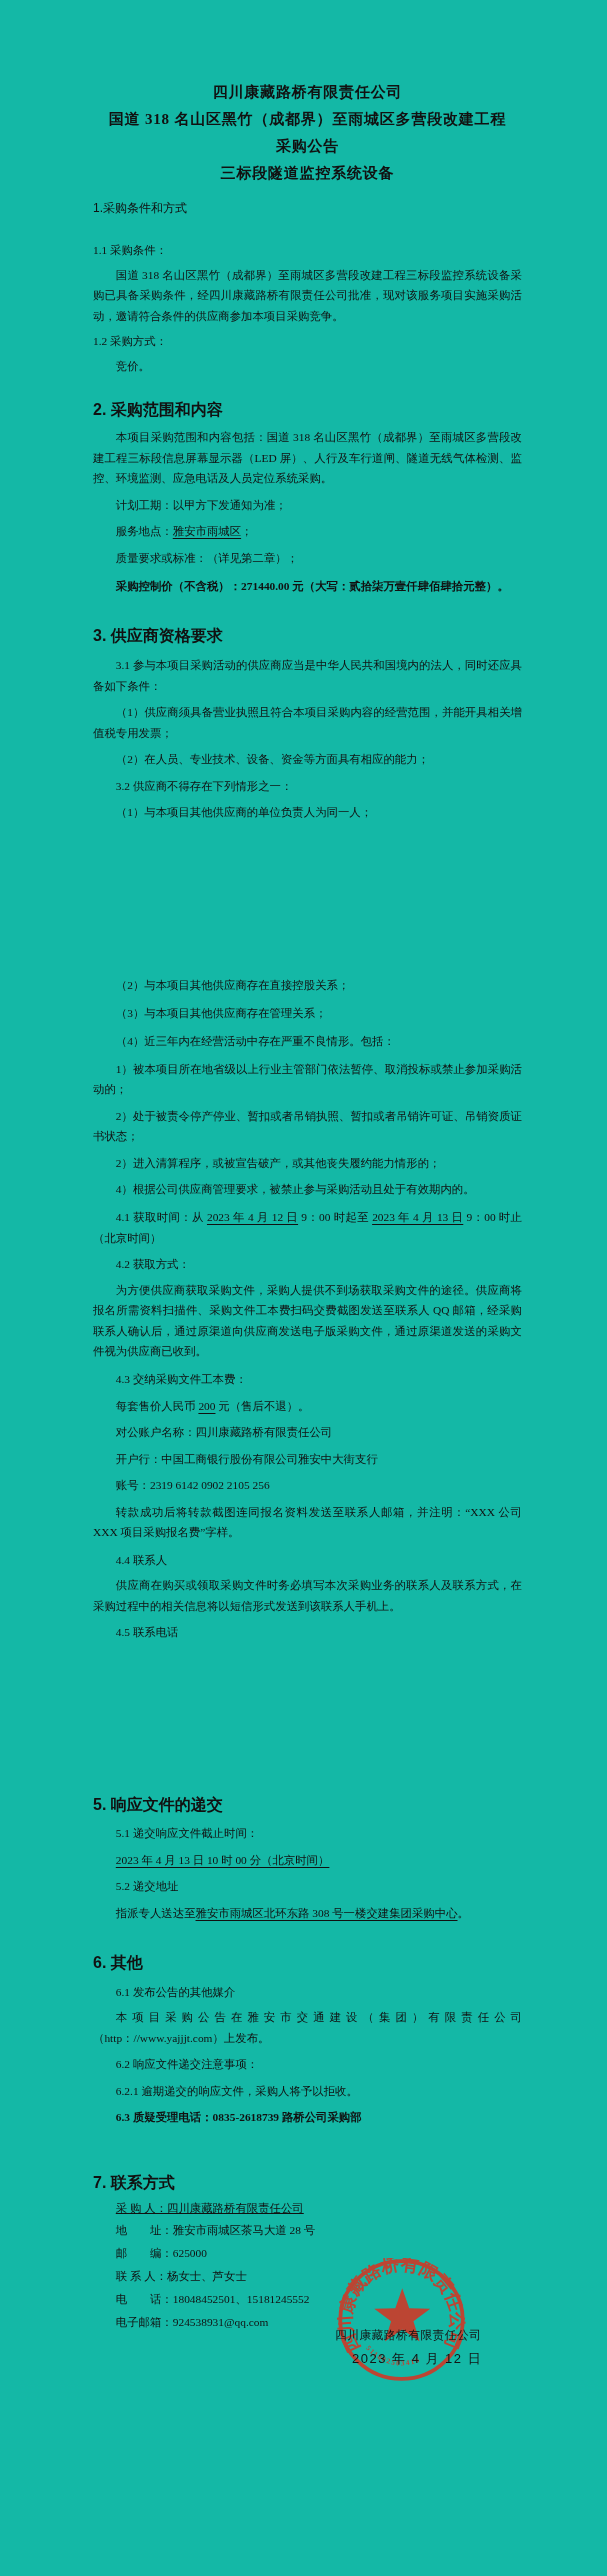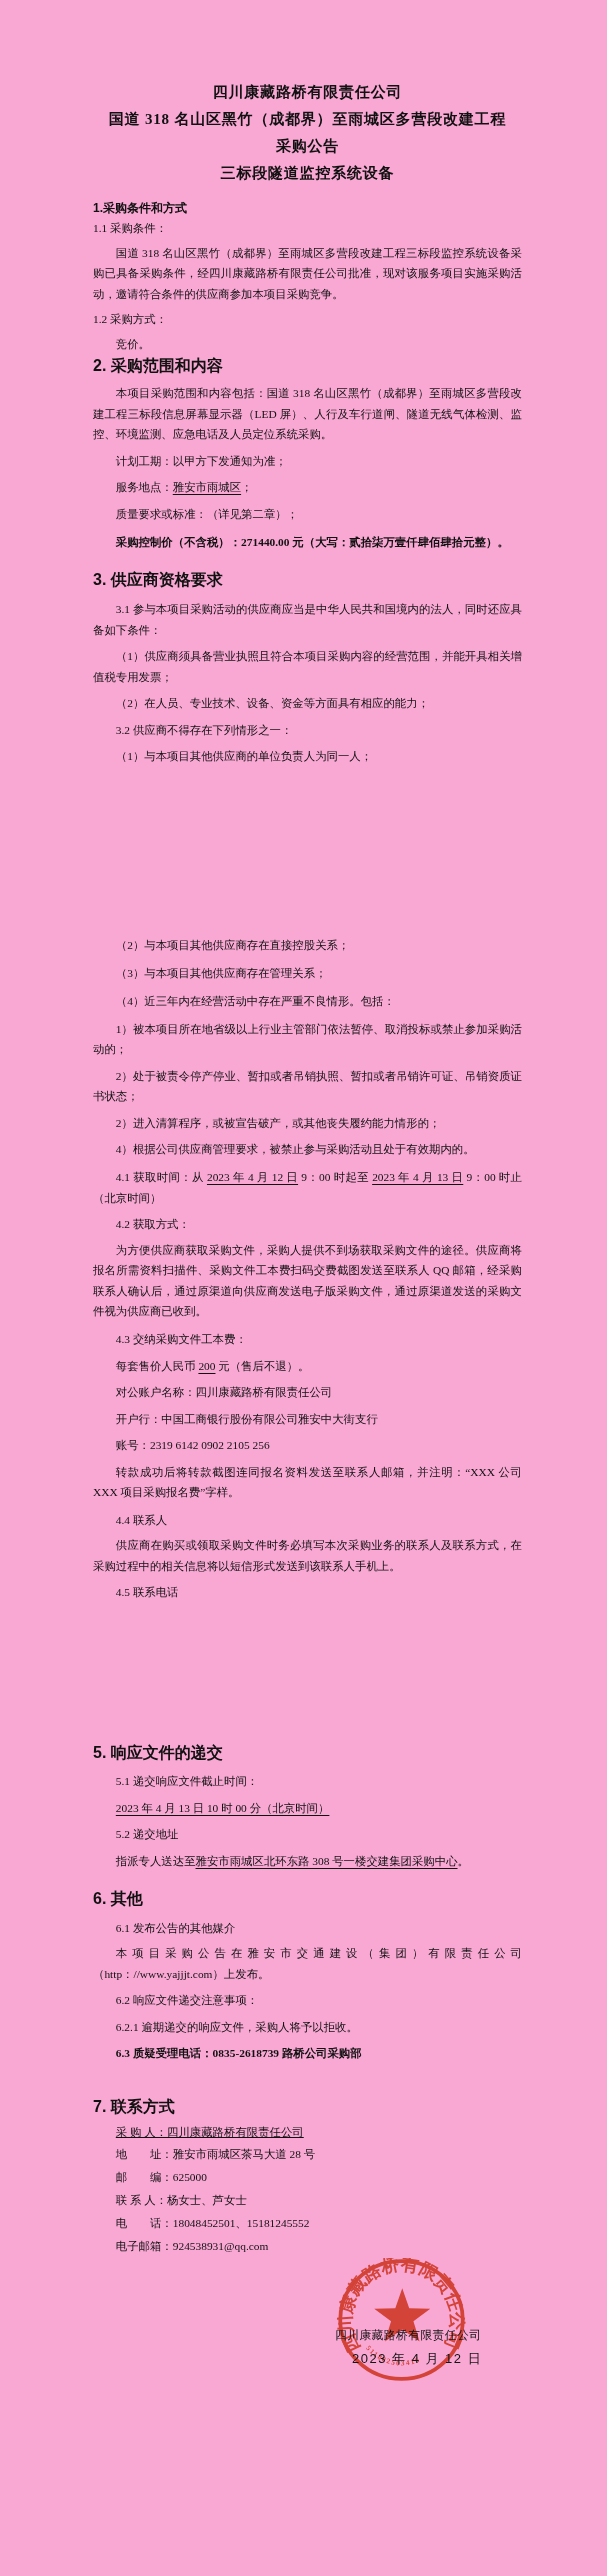--- a/index.html
+++ b/index.html
@@ -6,7 +6,7 @@
   .page{
     position:relative;
     width:607px;height:2576px;
-    background:#f9a8d4;
+    background:#14b8a6;
     overflow:hidden;
     font-family:"Liberation Serif","DejaVu Serif",serif;
     color:#111111;

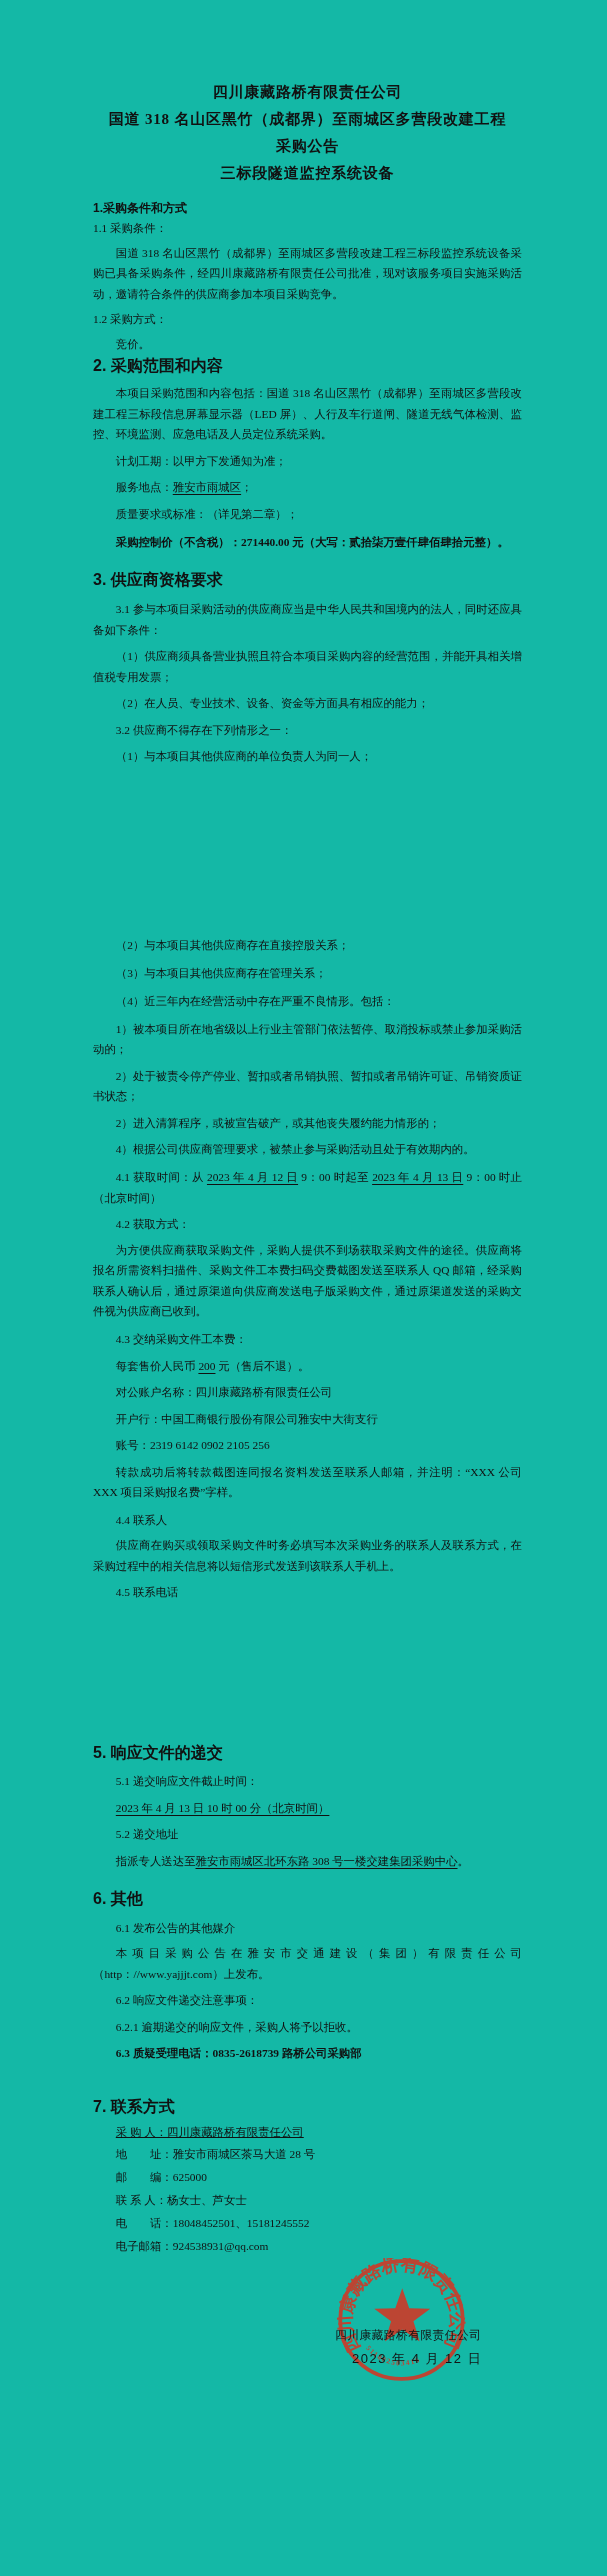--- a/index.html
+++ b/index.html
@@ -27,7 +27,7 @@
   .h-sm{ 
     margin-top:10.6px;
     font-family:"Liberation Sans","DejaVu Sans",sans-serif;
-    font-size:12px;font-weight:bold;line-height:20px;
+    font-size:12px;font-weight:normal;line-height:20px;
   }
   .h-big{ 
     margin-top:16px;

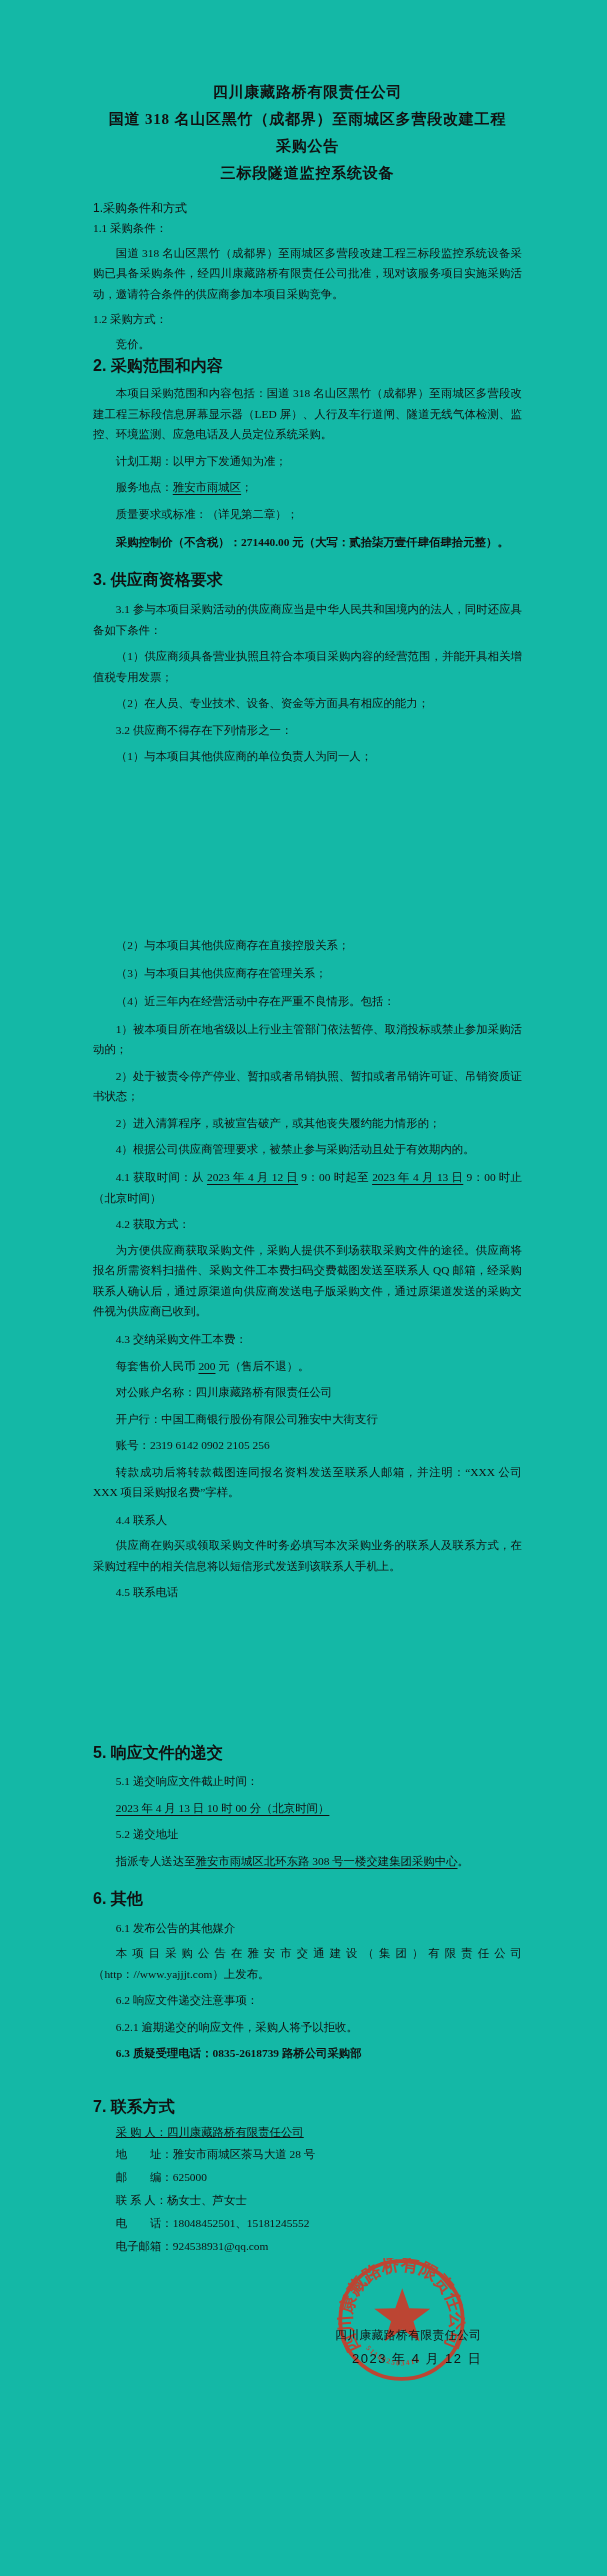--- a/index.html
+++ b/index.html
@@ -45,7 +45,7 @@
   .b{font-weight:bold;}
   .u{text-decoration:underline;text-underline-offset:3px;}
   .mt0{margin-top:16px;} .mt3{margin-top:2.3px;} .mt6{margin-top:4.6px;}
-  .mt10{margin-top:7.6px;} .mt12{margin-top:4px;text-decoration:underline;} .mt14{margin-top:0;}
+  .mt10{margin-top:7.6px;} .mt12{margin-top:4px;text-decoration:underline;} .mt14{margin-top:22px;}
   .spacer{width:100%;}
   .sp-a{height:152px;} .sp-b{height:122px;} .sp-c{height:15px;}
   

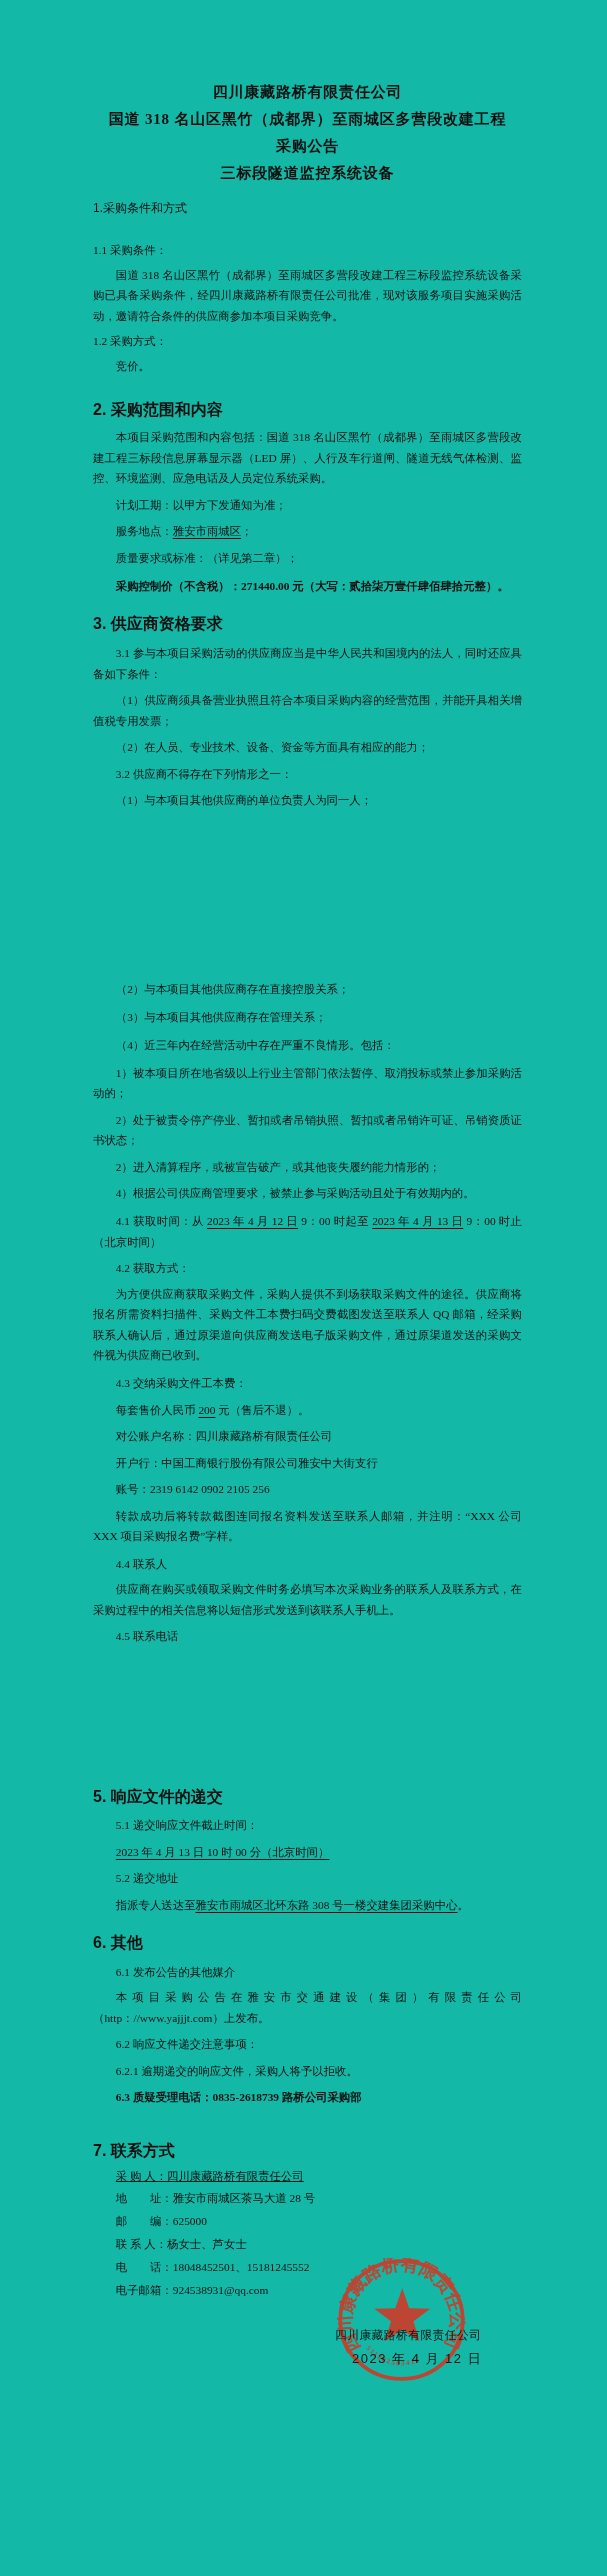--- a/index.html
+++ b/index.html
@@ -30,7 +30,7 @@
     font-size:12px;font-weight:normal;line-height:20px;
   }
   .h-big{ 
-    margin-top:16px;
+    margin-top:28px;
     font-family:"Liberation Sans","DejaVu Sans",sans-serif;
     font-size:16px;font-weight:bold;line-height:23px;
   }

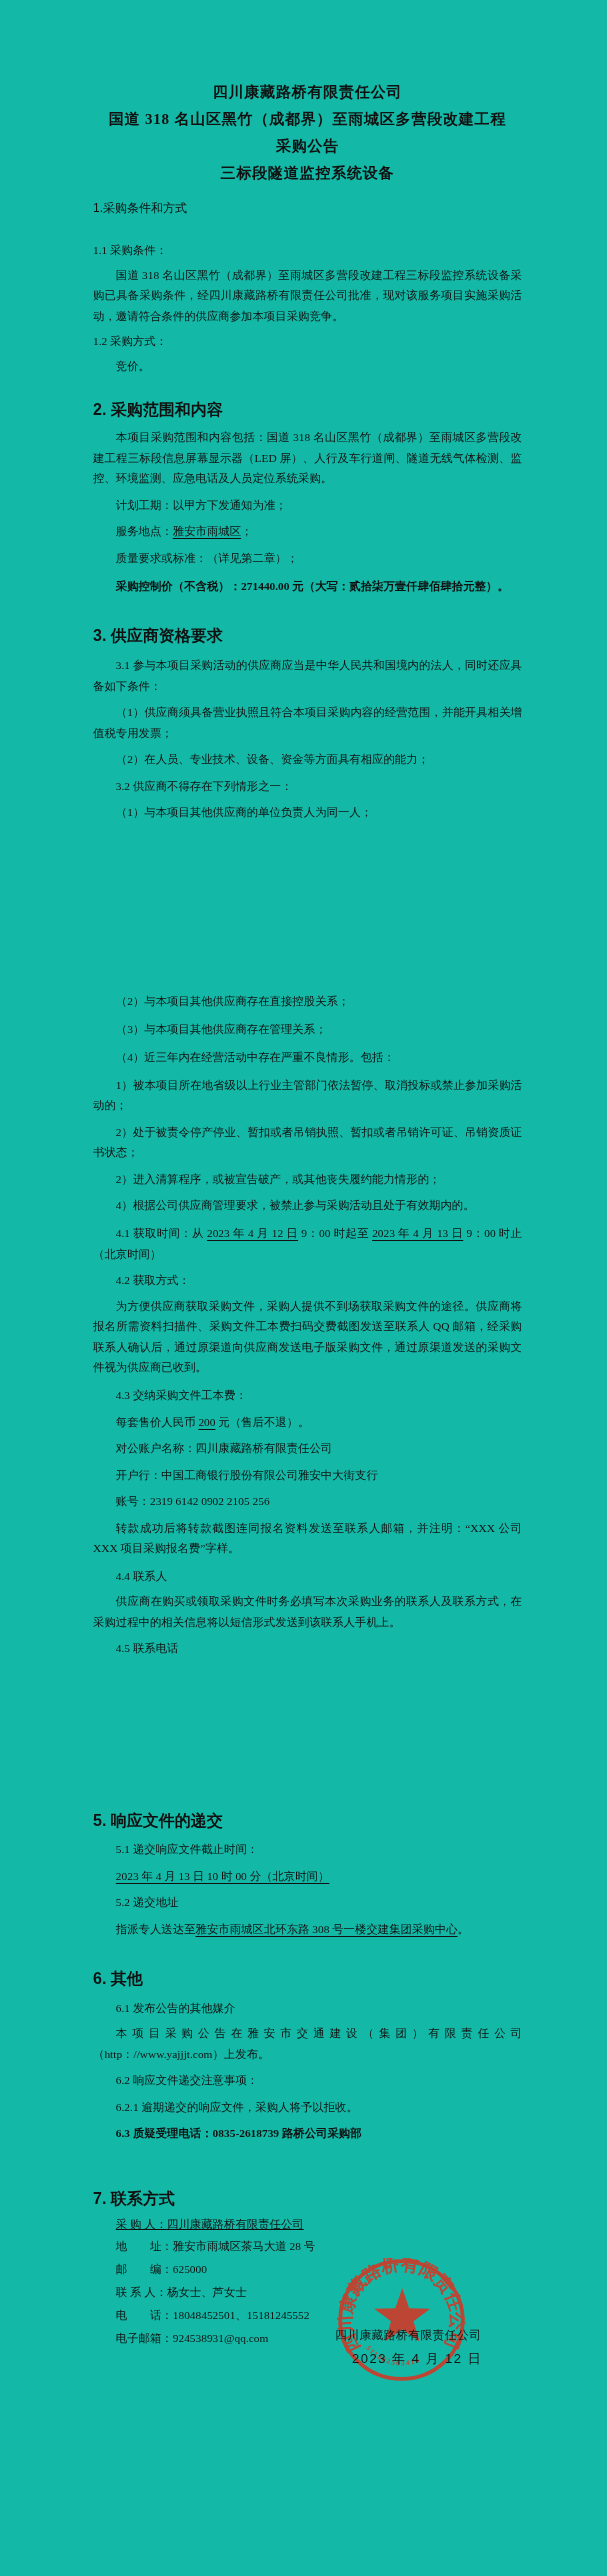--- a/index.html
+++ b/index.html
@@ -44,7 +44,7 @@
   .noind{text-indent:0;}
   .b{font-weight:bold;}
   .u{text-decoration:underline;text-underline-offset:3px;}
-  .mt0{margin-top:16px;} .mt3{margin-top:2.3px;} .mt6{margin-top:4.6px;}
+  .mt0{margin-top:0;} .mt3{margin-top:2.3px;} .mt6{margin-top:4.6px;}
   .mt10{margin-top:7.6px;} .mt12{margin-top:4px;text-decoration:underline;} .mt14{margin-top:22px;}
   .spacer{width:100%;}
   .sp-a{height:152px;} .sp-b{height:122px;} .sp-c{height:15px;}

